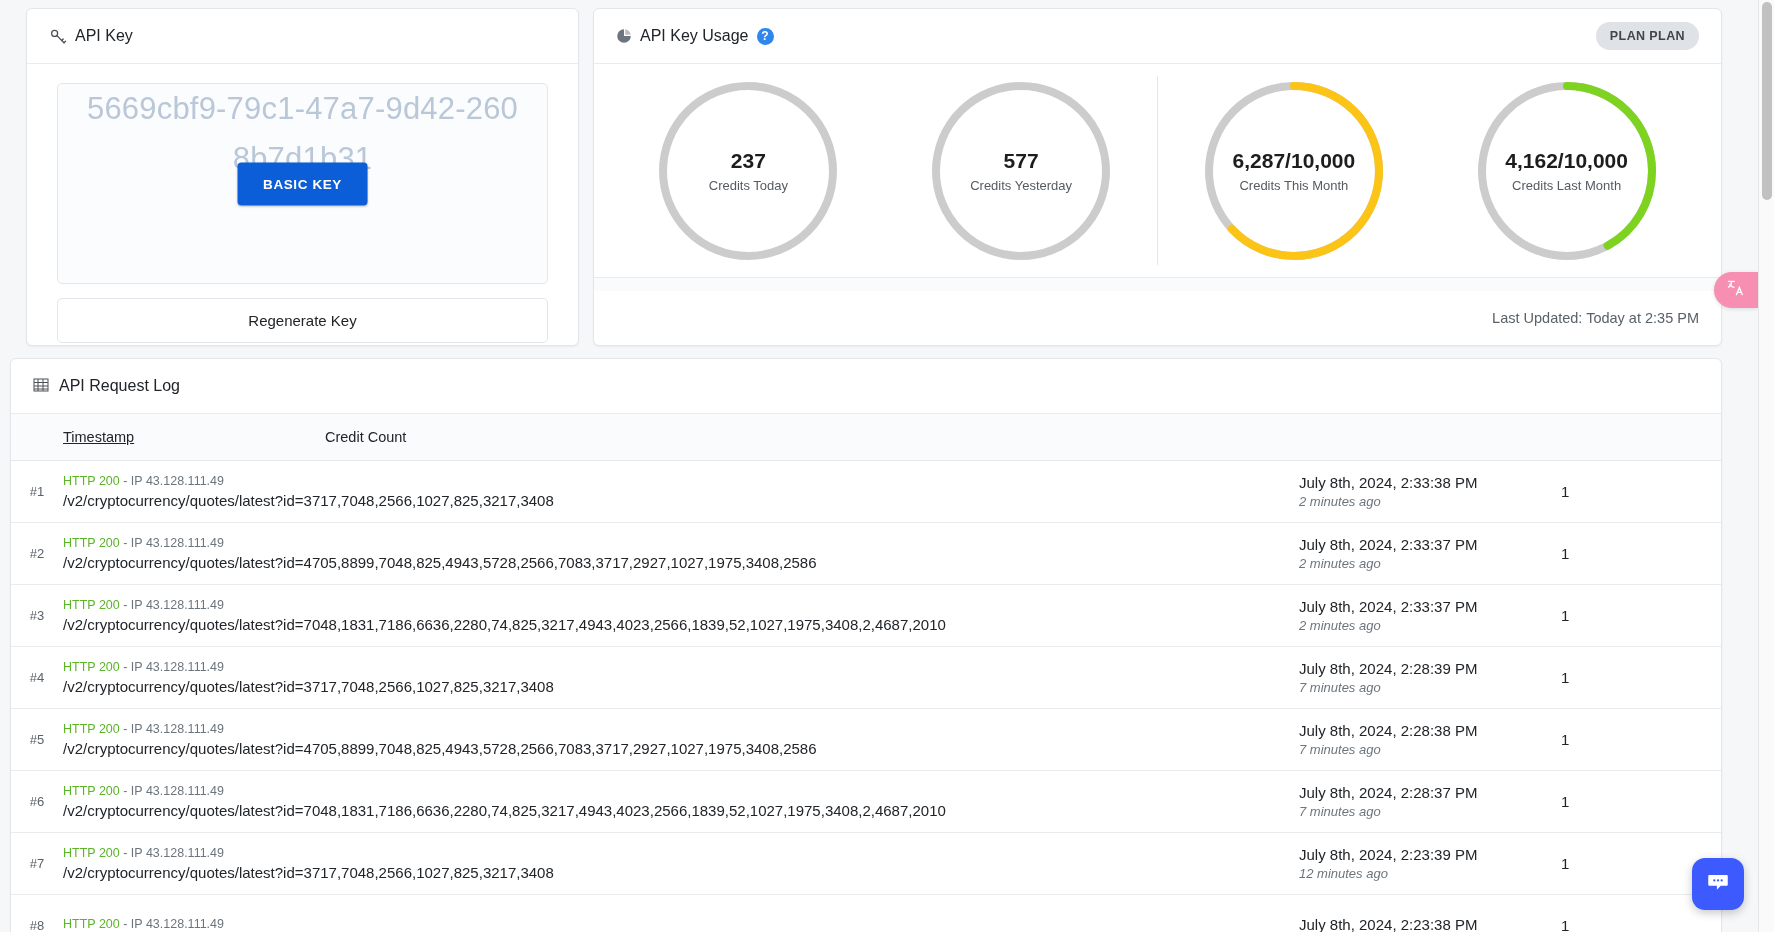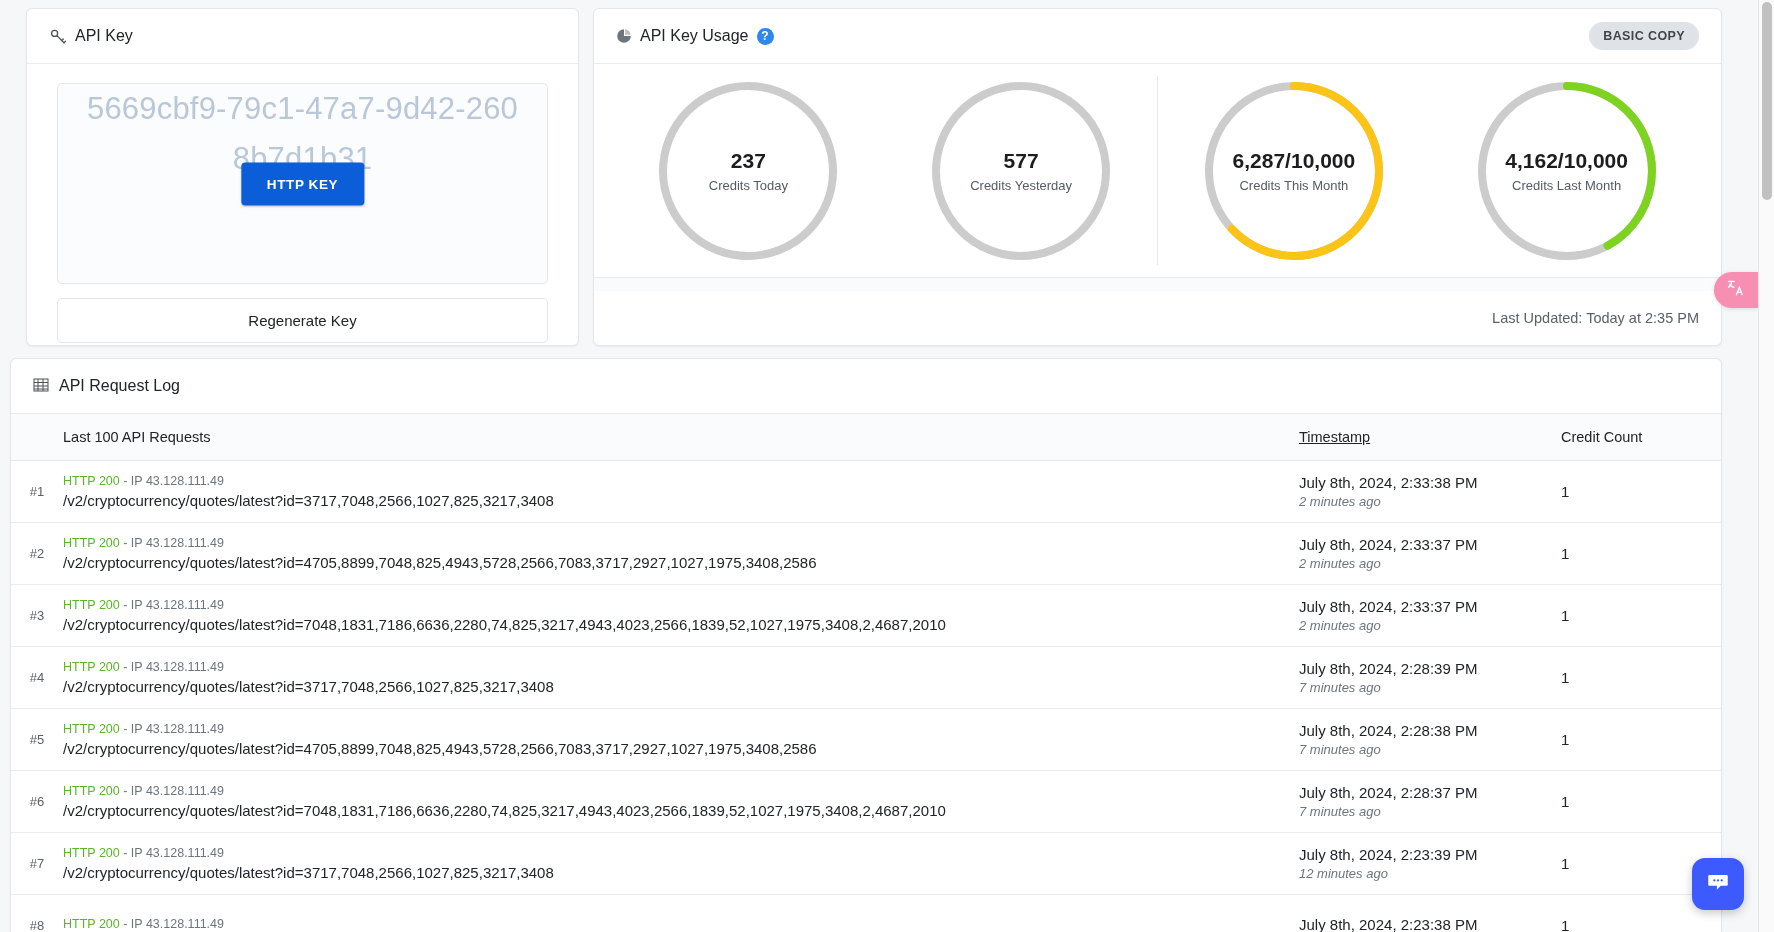--- a/index.html
+++ b/index.html
@@ -268,7 +268,7 @@
           <span>API Key Usage</span>
           <span class="help-badge">?</span>
         </div>
-        <div class="plan-badge">BASIC COPY</div>
+        <div class="plan-badge">PLAN PLAN</div>
       </div>
 
       <div class="donuts">

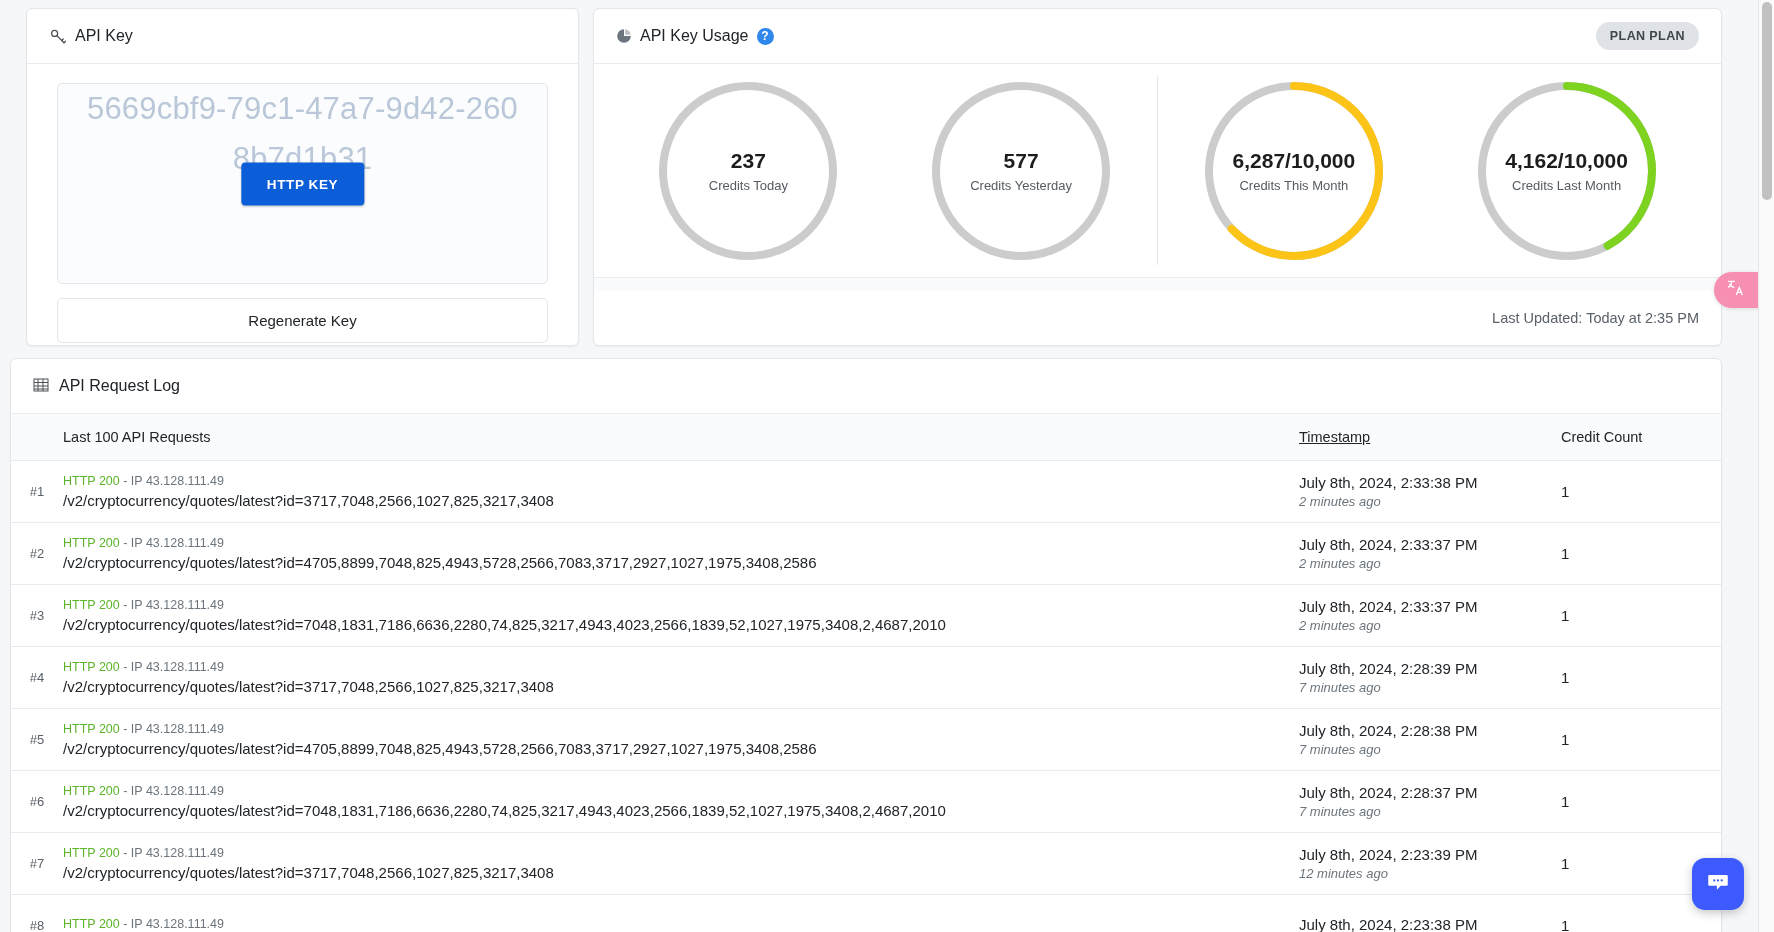--- a/index.html
+++ b/index.html
@@ -250,7 +250,7 @@
       <div class="apikey-body">
         <div class="key-box">
           <div class="key-text">5669cbf9-79c1-47a7-9d42-2608b7d1b31</div>
-          <button class="copy-key-btn">HTTP KEY</button>
+          <button class="copy-key-btn">BASIC KEY</button>
         </div>
         <button class="regen-btn">Regenerate Key</button>
       </div>

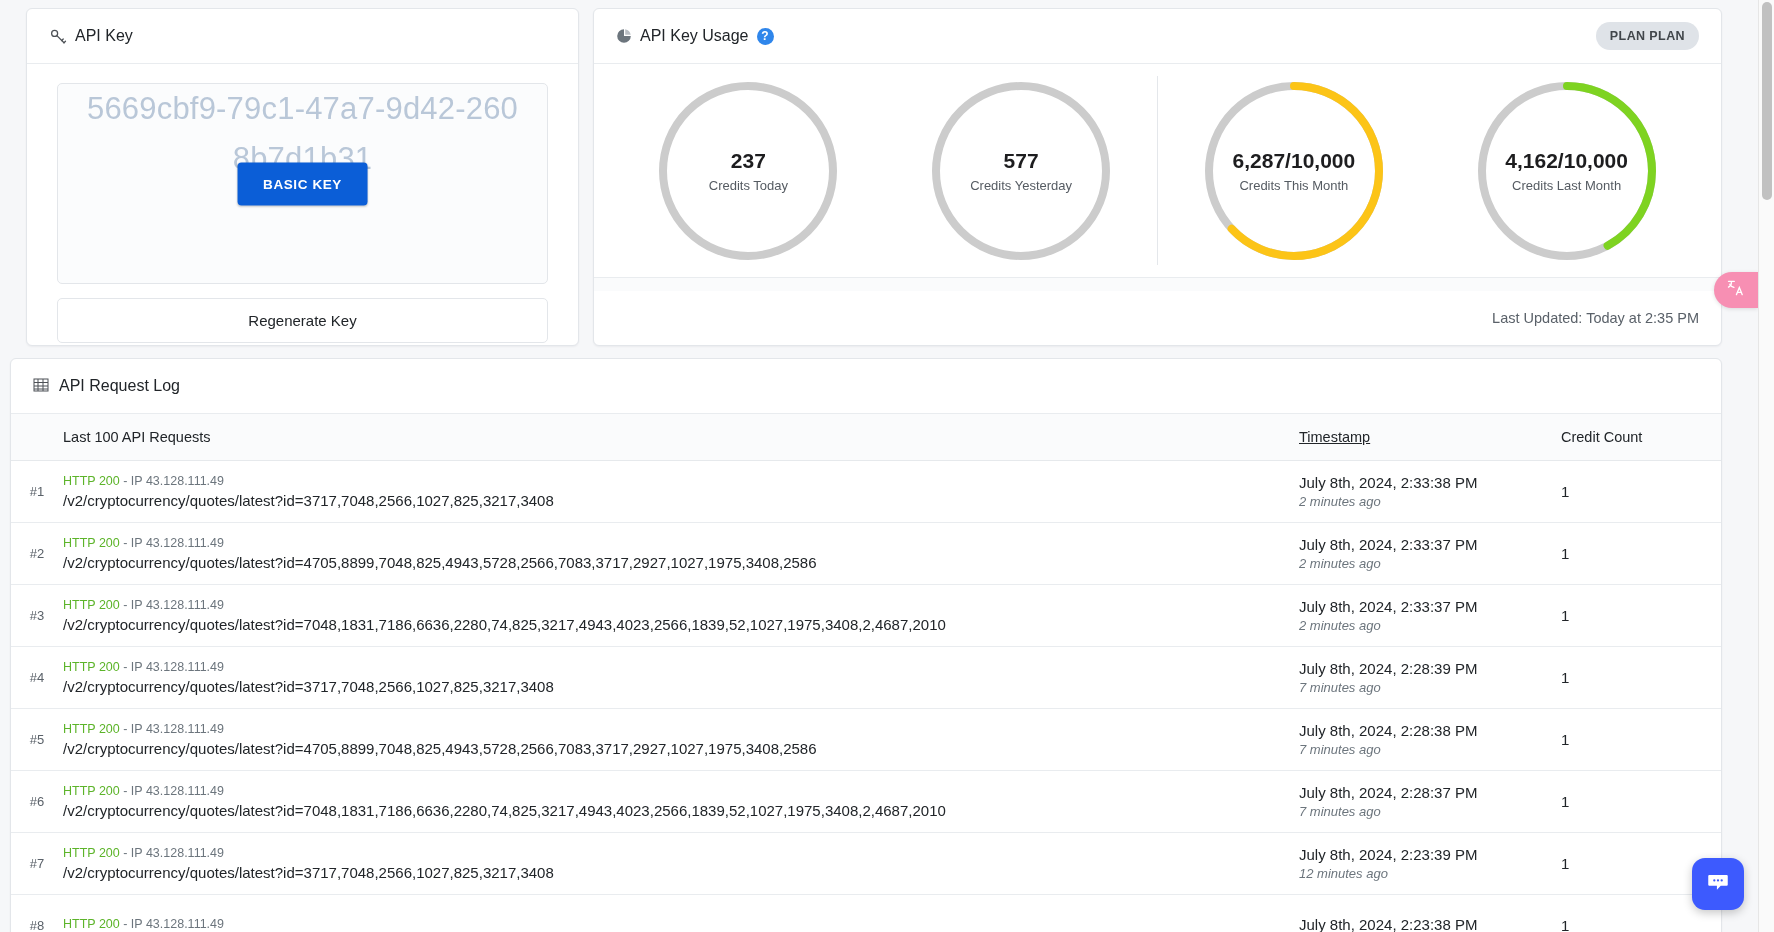--- a/index.html
+++ b/index.html
@@ -345,7 +345,6 @@
 
     <div class="log-subhead">
       <div class="c-num"></div>
-      <div class="c-req">Last 100 API Requests</div>
       <div class="c-time">
         <span class="sort-link">Timestamp</span>
       </div>

